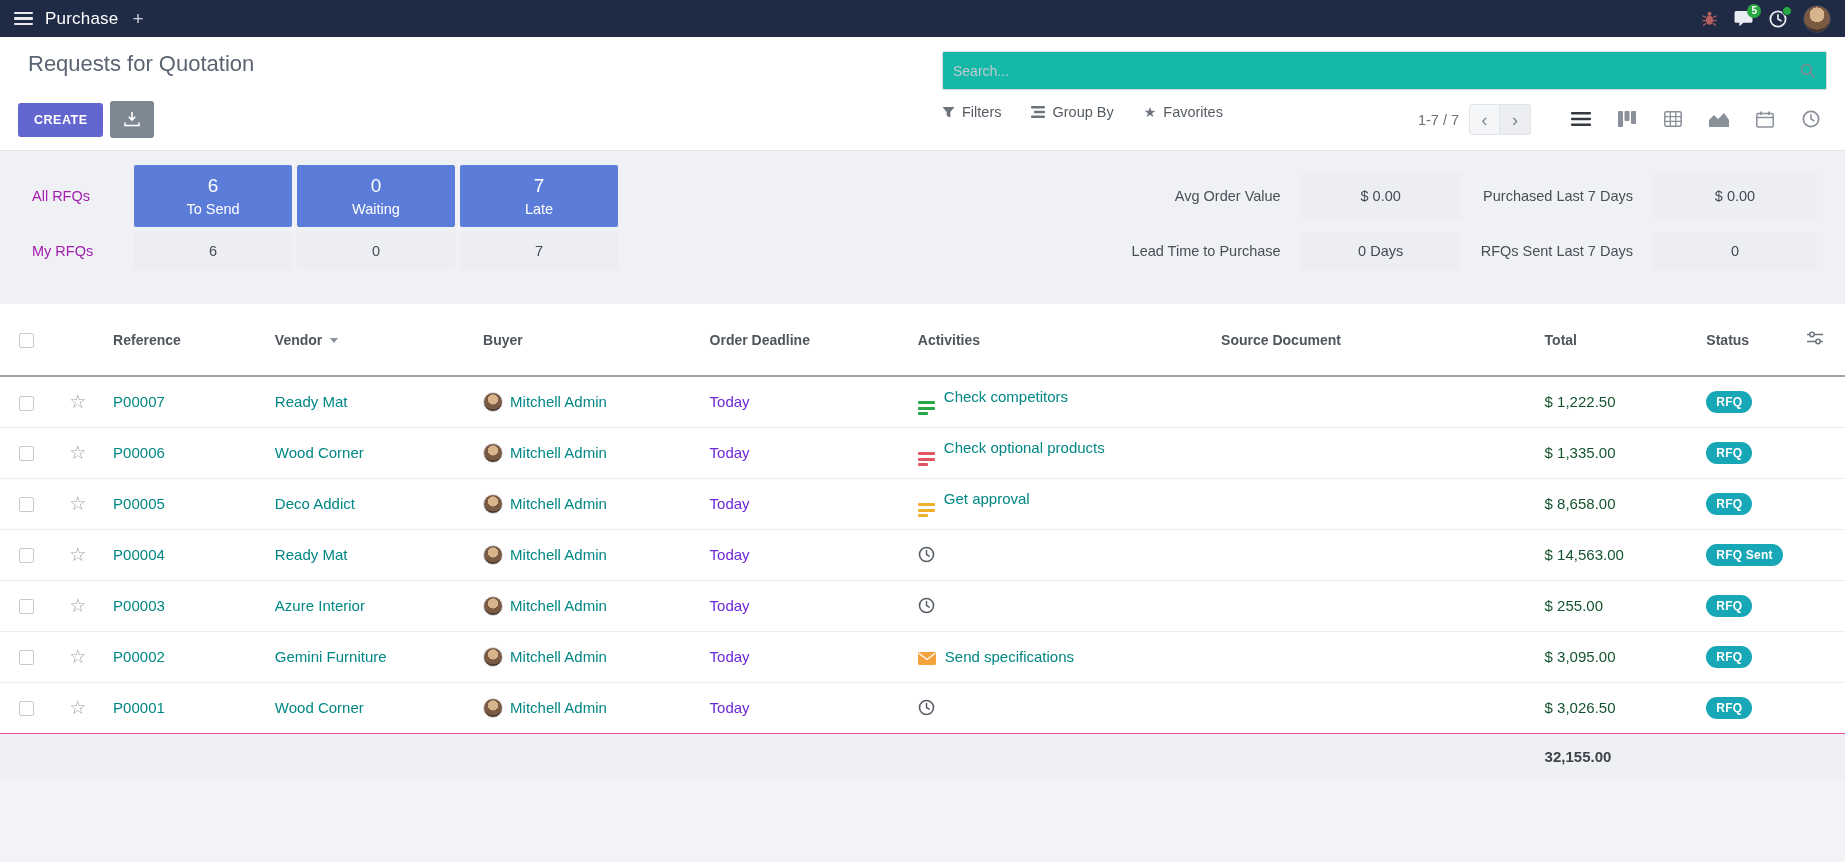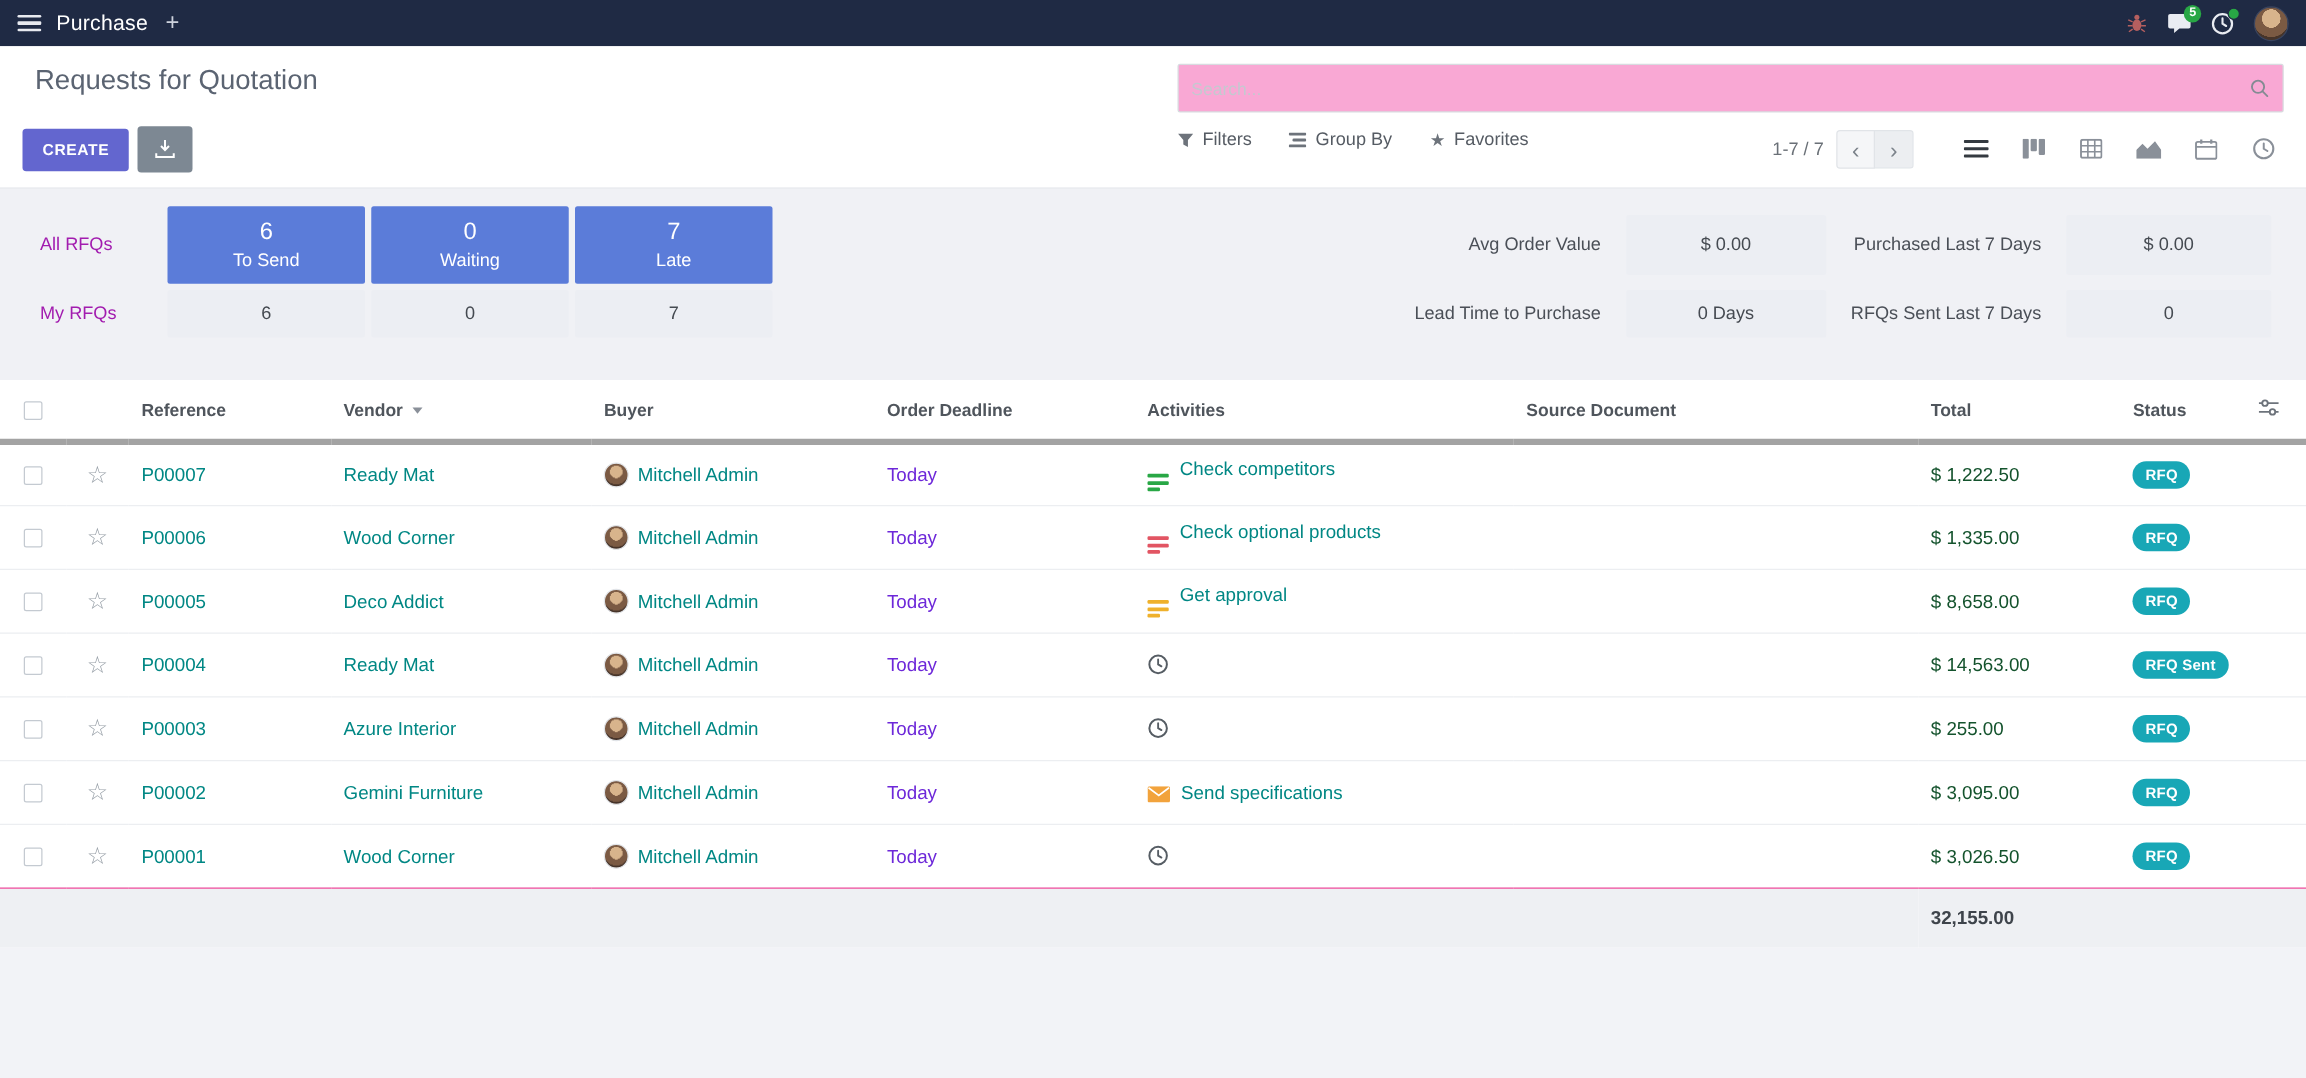--- a/index.html
+++ b/index.html
@@ -27,7 +27,7 @@
   .control-panel{background:#fff;padding:14px 18px 12px;border-bottom:1px solid #e2e4e9}
   .cp-top{display:flex;}
   .page-title{font-size:22px;font-weight:400;color:#5b6472;padding-left:10px}
-  .search-box{margin-left:auto;width:885px;height:39px;border:1px solid #d8dbe0;background:#f9a8d4;display:flex;align-items:center;padding:0 10px;border-radius:2px}
+  .search-box{margin-left:auto;width:885px;height:39px;border:1px solid #d8dbe0;background:#14b8a6;display:flex;align-items:center;padding:0 10px;border-radius:2px}
   .search-box input{flex:1;border:none;outline:none;font-size:14px;color:#495057;font-family:inherit;background:transparent}
   .search-box input::placeholder{color:#c4c9d0}
   .cp-bottom{display:flex;align-items:center;margin-top:11px}

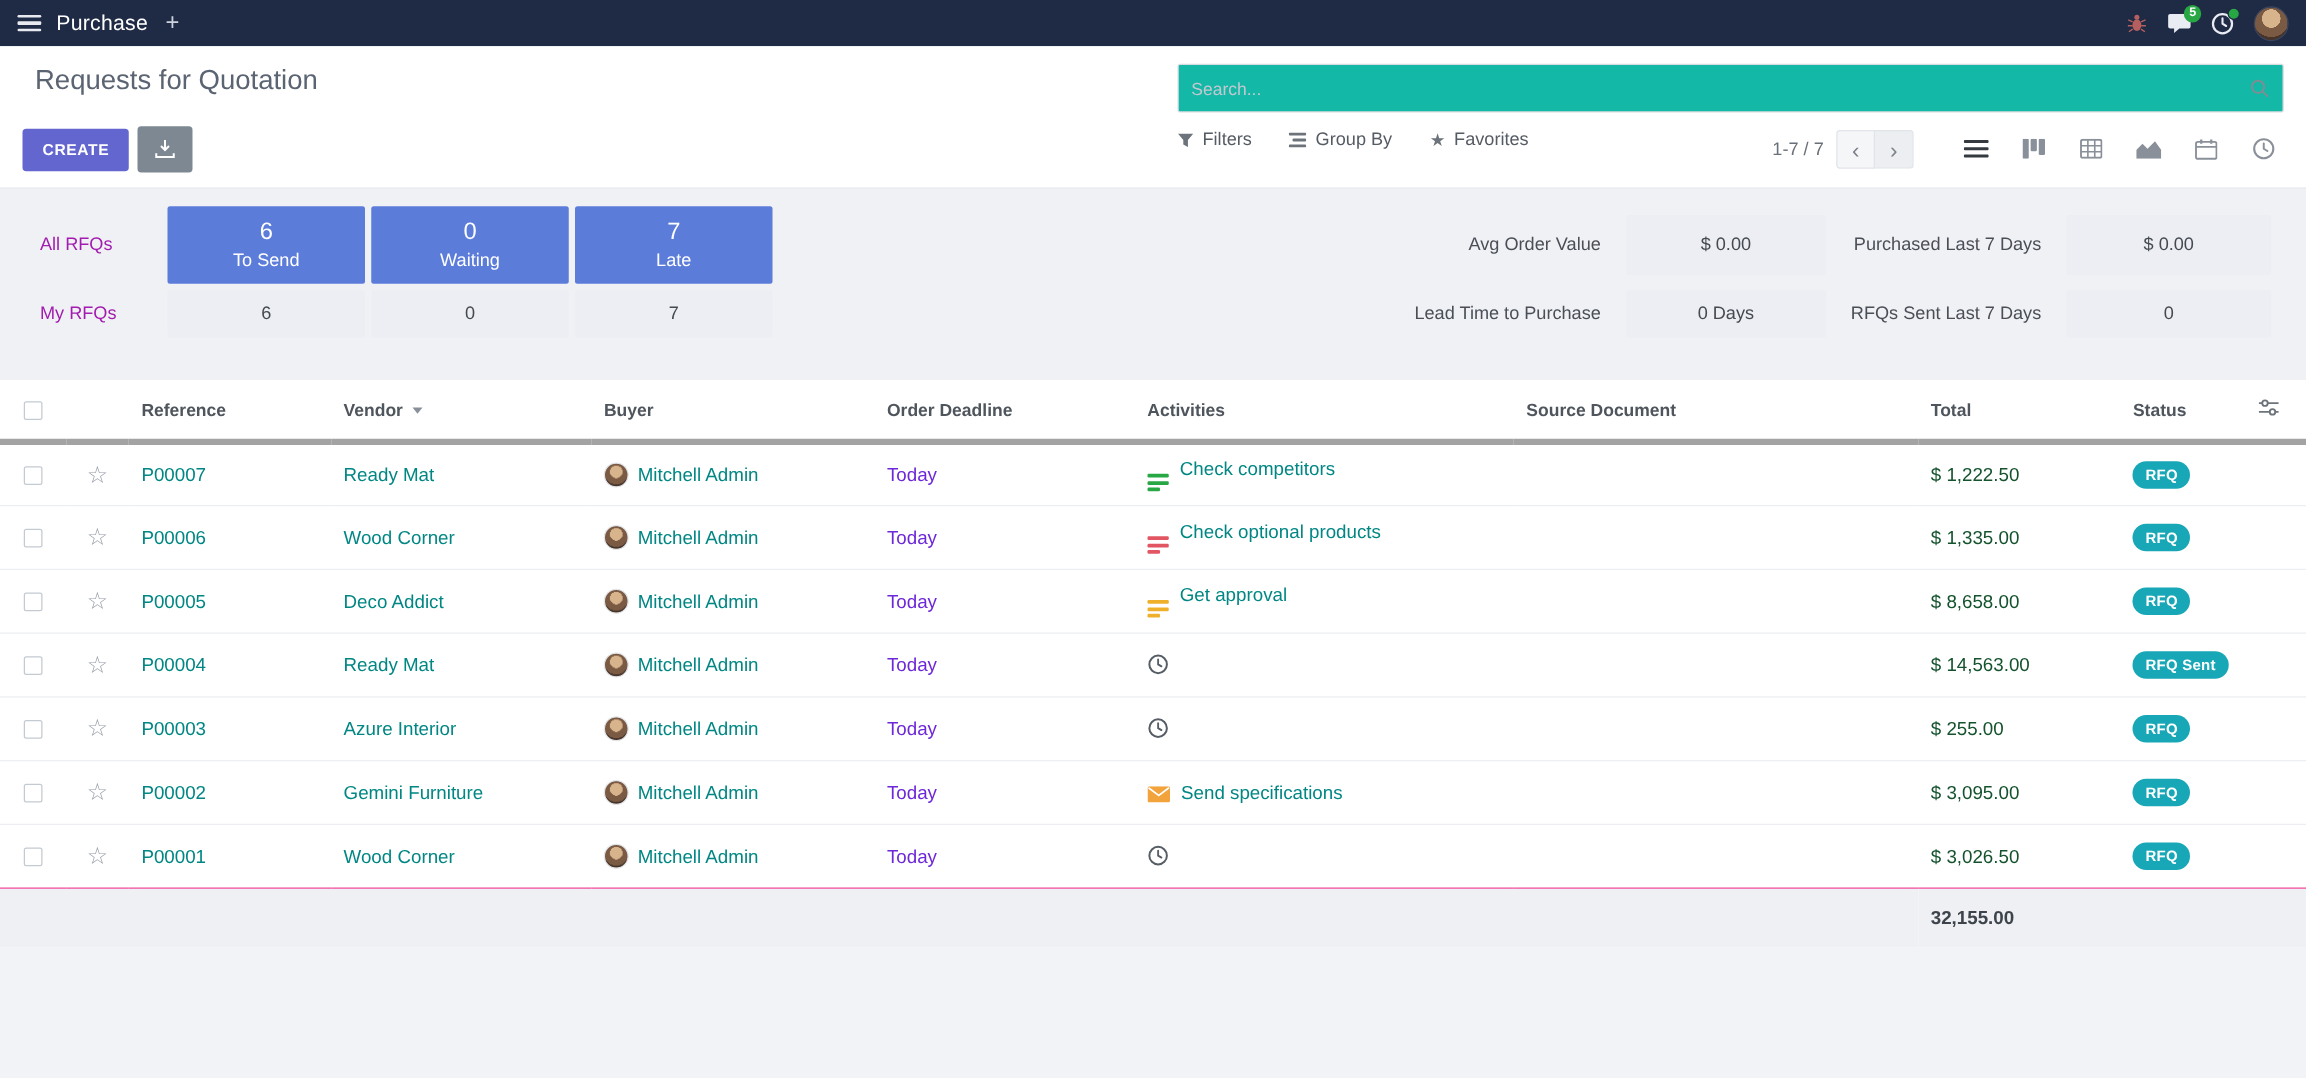--- a/index.html
+++ b/index.html
@@ -58,7 +58,7 @@
   
   .table-wrap{background:#fff}
   table{width:100%;border-collapse:collapse;table-layout:fixed}
-  th{font-size:14px;color:#4f555c;font-weight:600;text-align:left;padding:15px 10px;border-bottom:5px solid #a3a3a3;white-space:nowrap;overflow:hidden}
+  th{font-size:14px;color:#4f555c;font-weight:600;text-align:left;padding:27px 10px;border-bottom:2px solid #a3a3a3;white-space:nowrap;overflow:hidden}
   td{padding:0 10px;height:51px;border-top:1px solid #eceef1;font-size:15px;white-space:nowrap;overflow:hidden;vertical-align:middle}
   tr.data-row{cursor:pointer}
   .c-check{width:52px;text-align:center}

